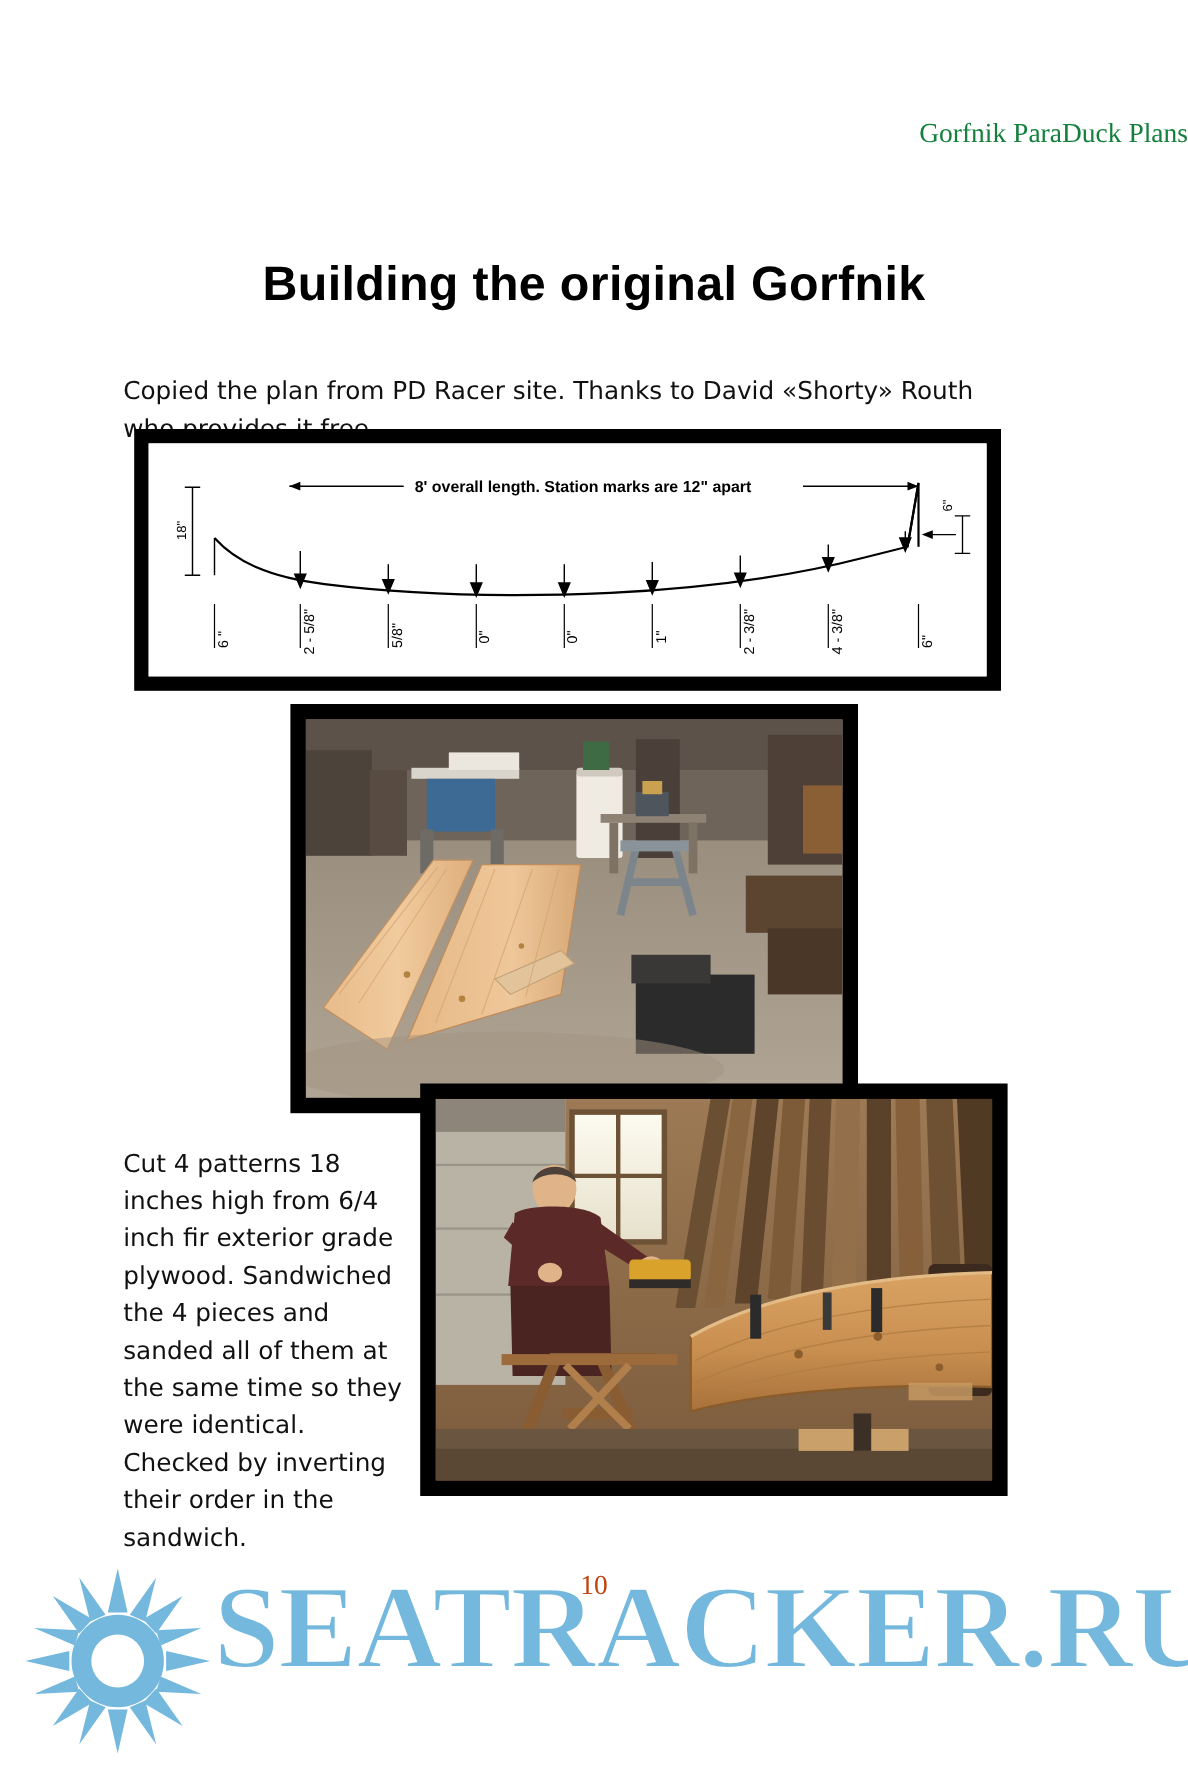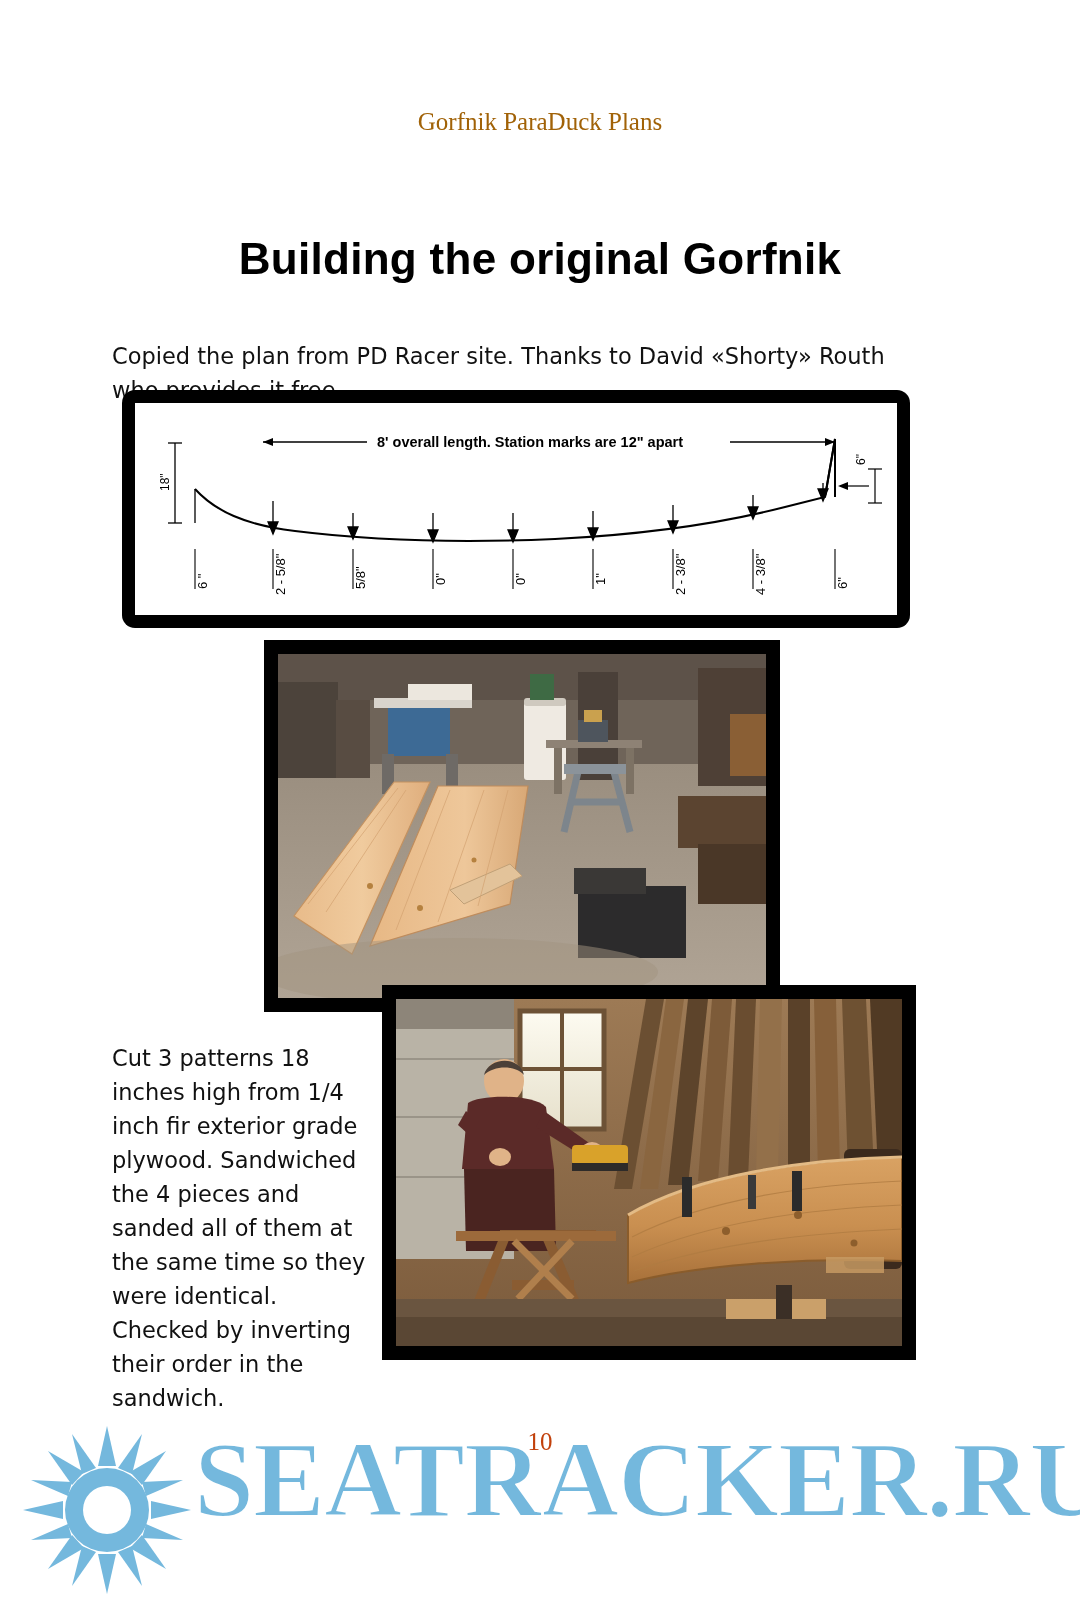--- a/index.html
+++ b/index.html
@@ -26,10 +26,10 @@
     top: 108px;
     left: 0;
     width: 1080px;
-    text-align: center;
+    text-align: right;
     font-family: "Liberation Serif", serif;
     font-size: 25px;
-    color: #a16207;
+    color: #15803d;
   }
   .doc-title {
     position: absolute;

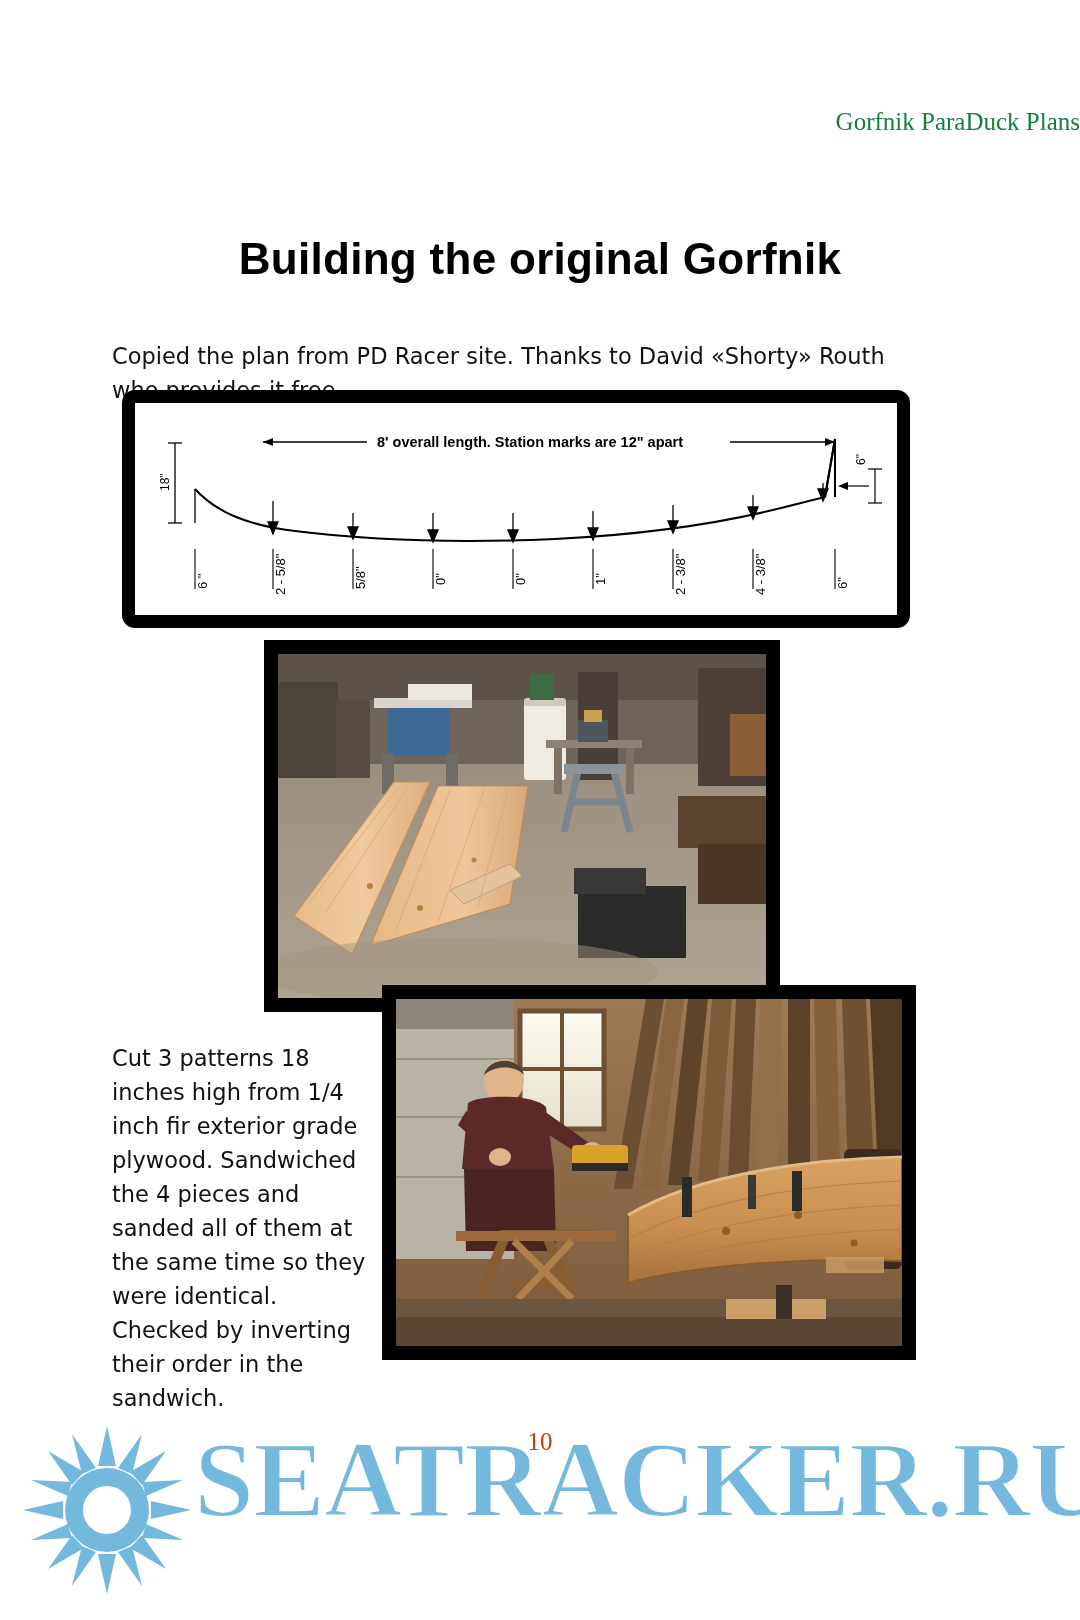--- a/index.html
+++ b/index.html
@@ -66,7 +66,6 @@
     background: #000;
     padding: 0;
     box-sizing: border-box;
-    border-radius: 13px;
   }
   .plan-inner {
     position: absolute;

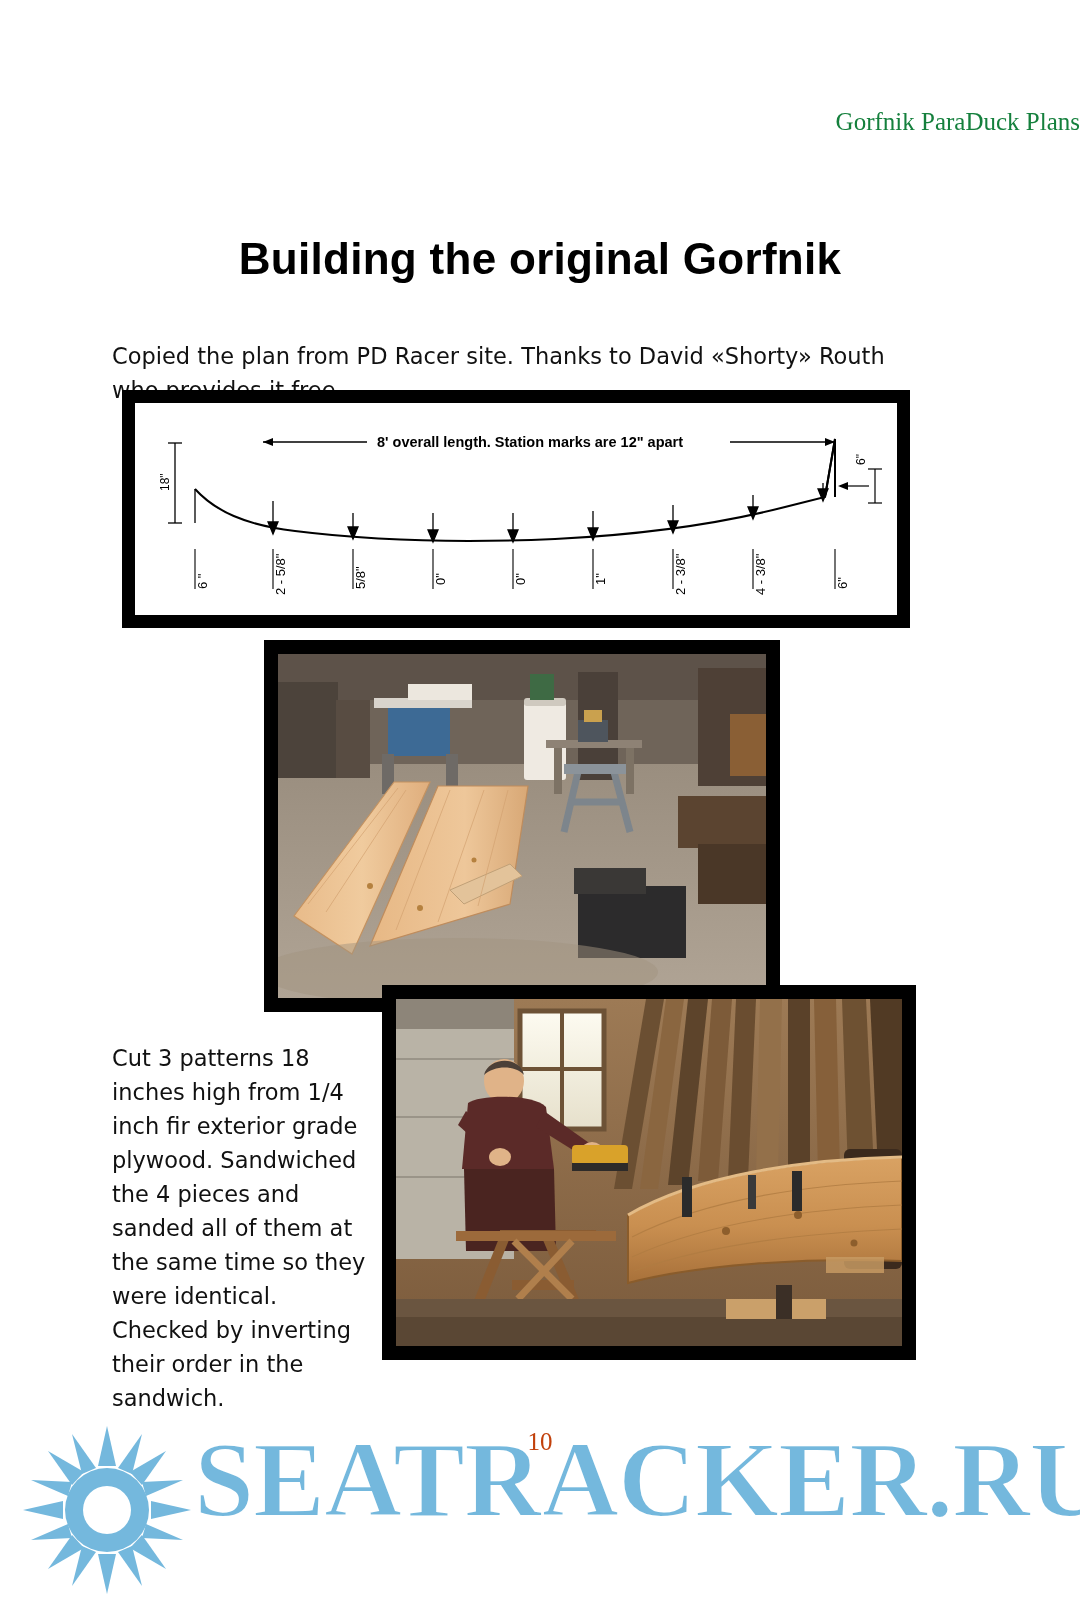--- a/index.html
+++ b/index.html
@@ -325,7 +325,7 @@
     </div>
   </div>
 
-  <p class="caption">Cut 3 patterns 18 inches high from 1/4 inch fir exterior grade plywood.  Sandwiched the 4 pieces and sanded all of them at the same time so they were identical.  Checked by inverting their order in the sandwich.</p>
+  <p class="caption">Cut 4 patterns 18 inches high from 6/4 inch fir exterior grade plywood.  Sandwiched the 4 pieces and sanded all of them at the same time so they were identical.  Checked by inverting their order in the sandwich.</p>
 
   <div class="photo2-frame">
     <div class="photo2-inner">

